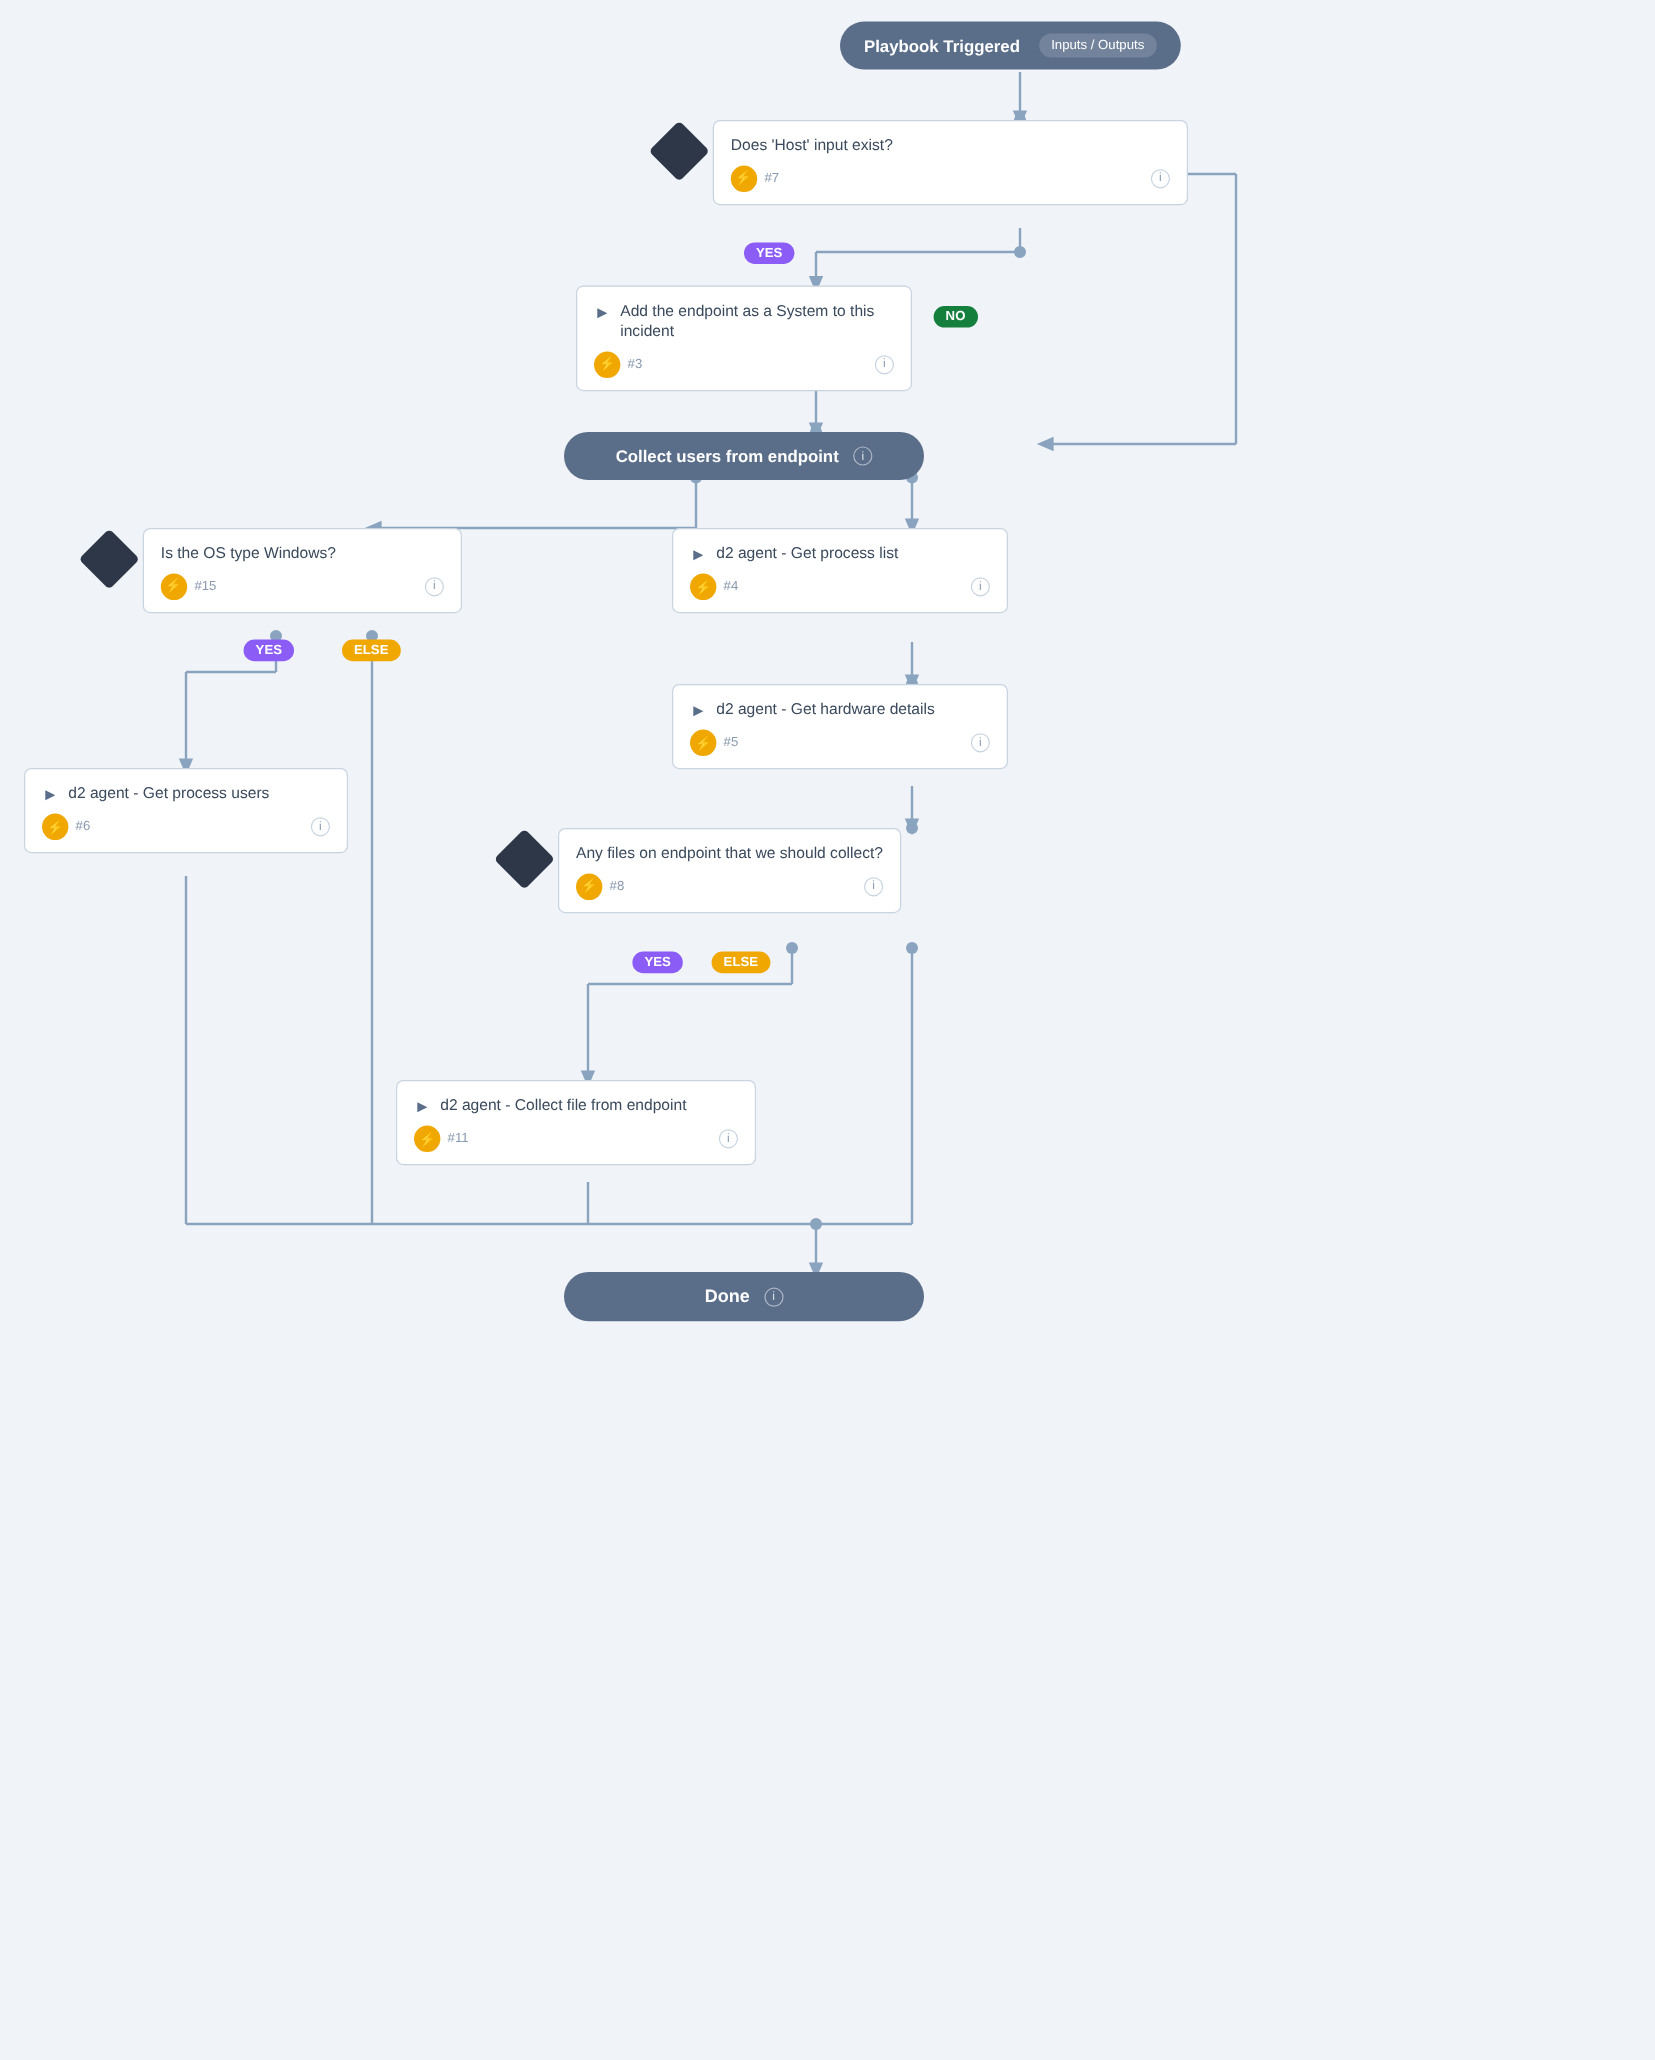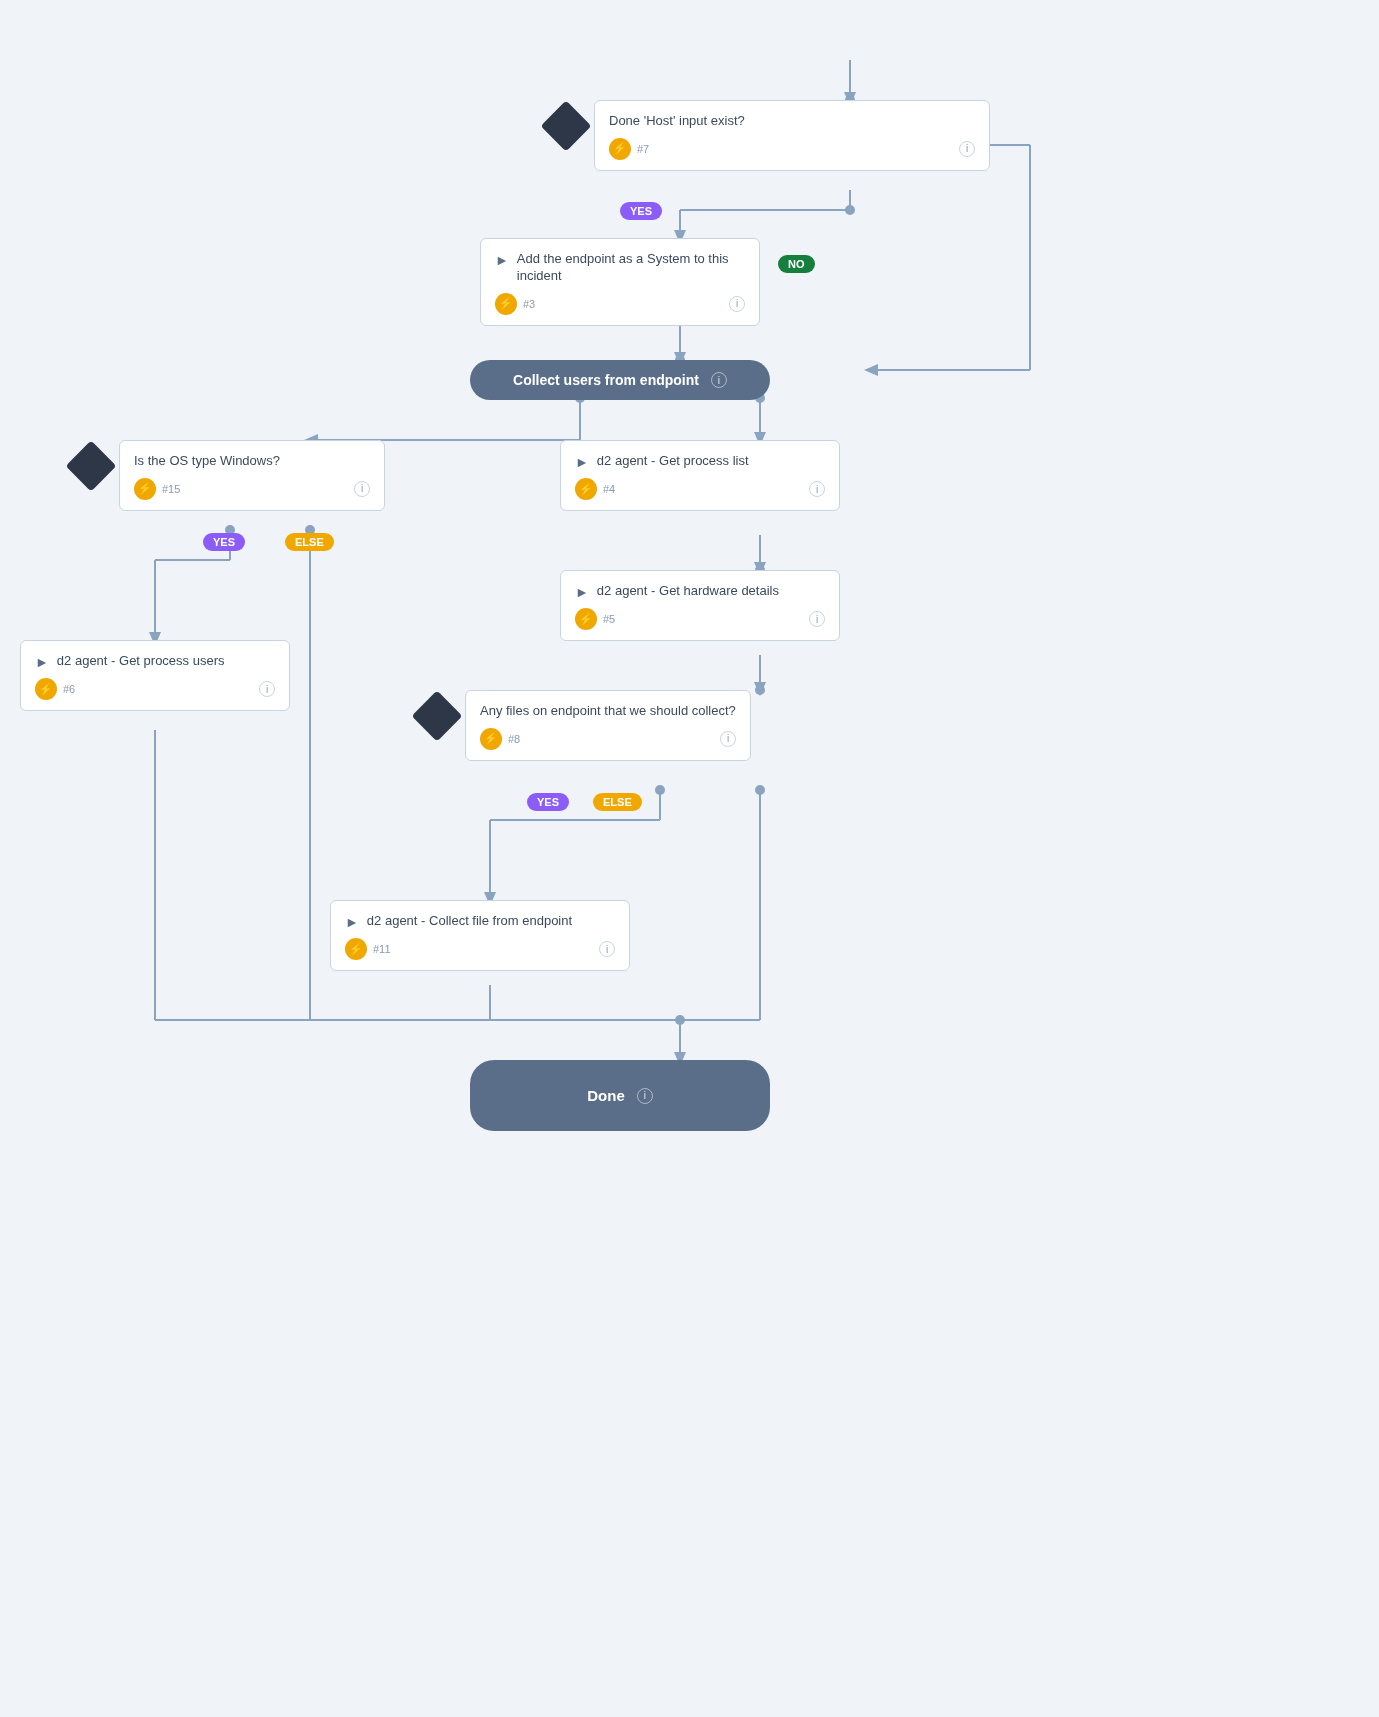--- a/index.html
+++ b/index.html
@@ -232,6 +232,10 @@
     <line x1="155" y1="1020" x2="310" y2="1020" class="connector-line"></line>
   </svg>
 
+  <div class="node-trigger" style="position:absolute; top:18px; left:700px; min-width:260px;">
+    <span class="title">Playbook Triggered</span>
+    <button class="io-btn">Inputs / Outputs</button>
+  </div>
 
   <div style="position:absolute; top:100px; left:570px; width:420px;">
 

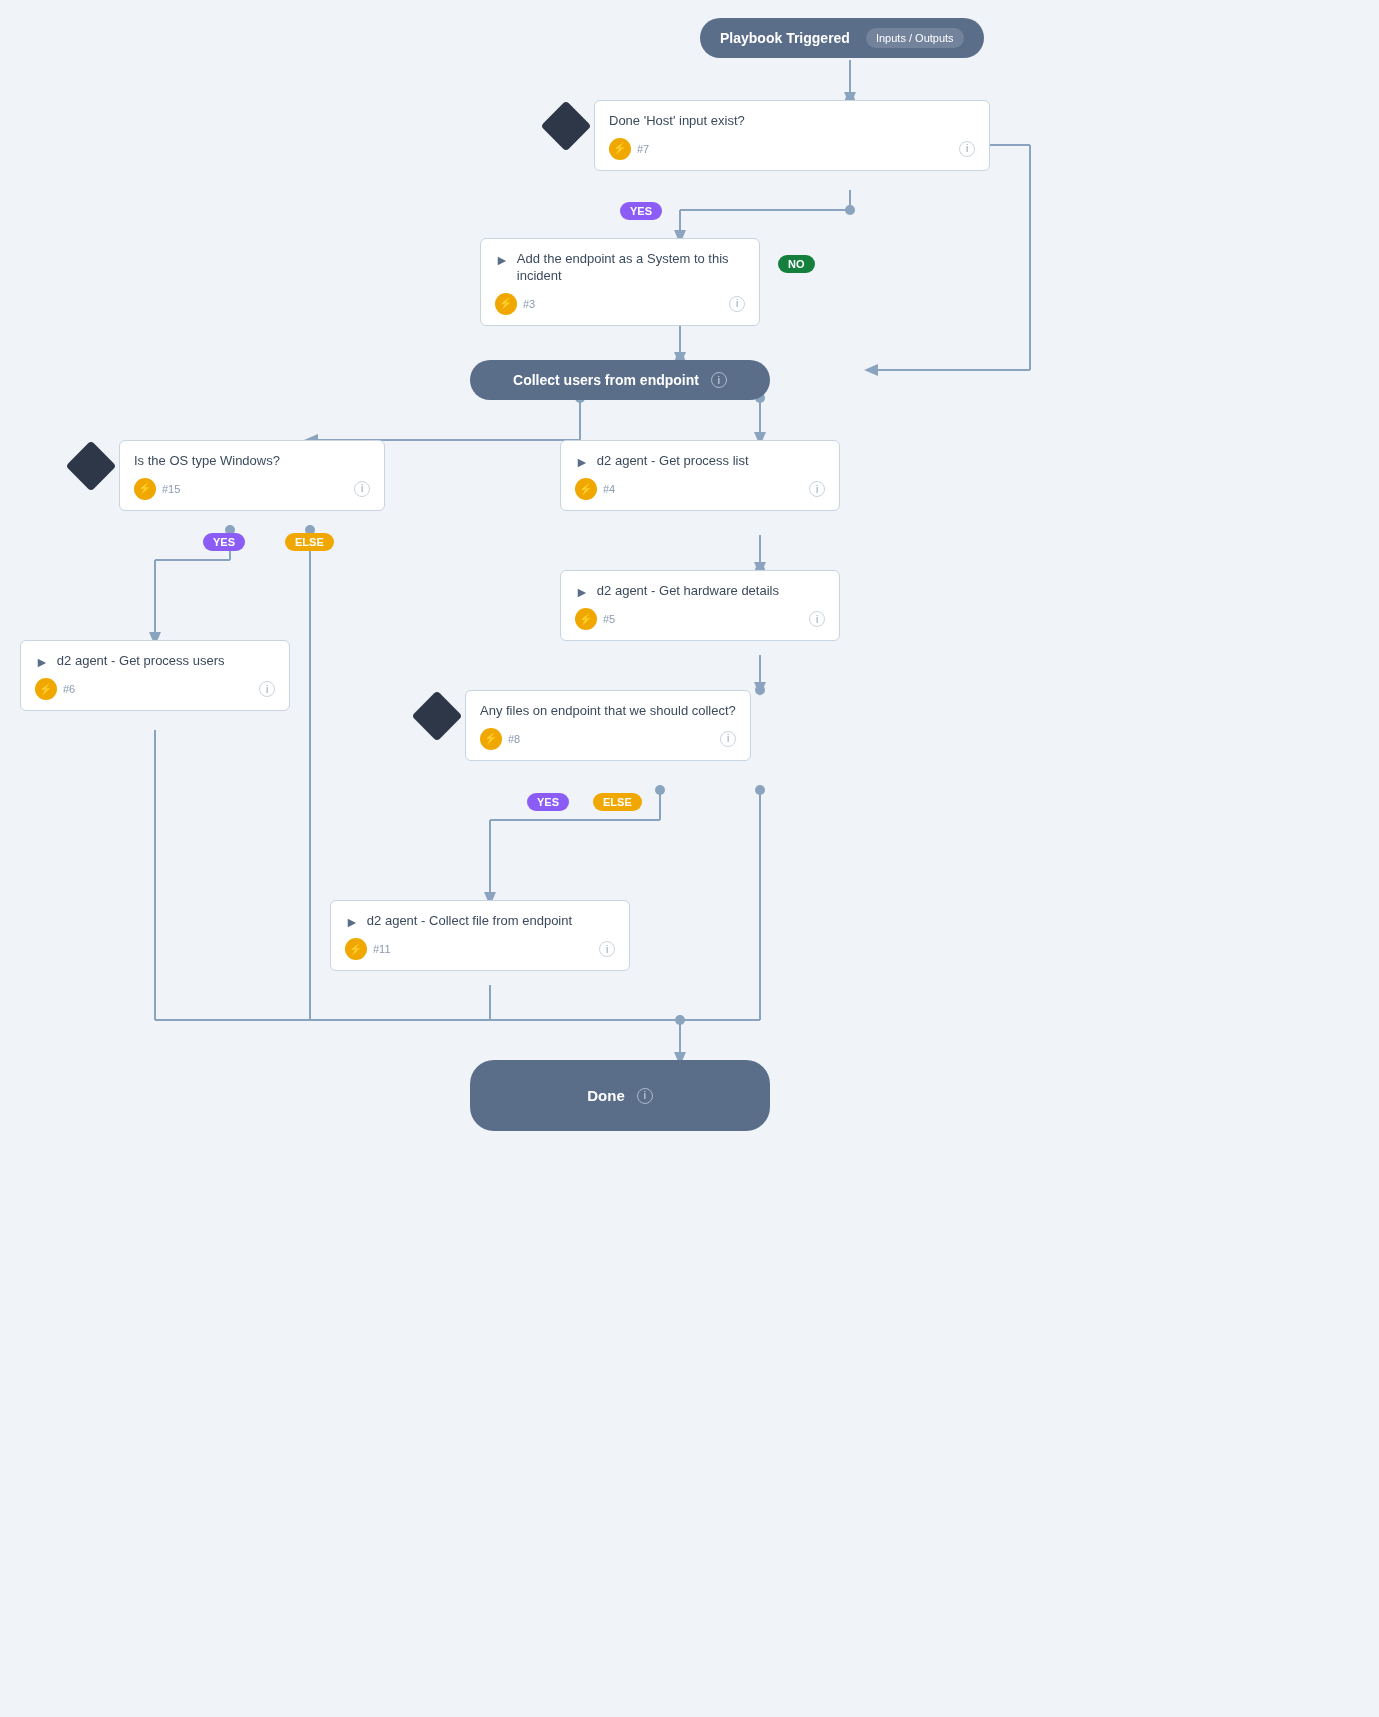--- a/index.html
+++ b/index.html
@@ -242,7 +242,7 @@
     <div style="position:absolute; left:-22px; top:8px; width:36px; height:36px; background:#2d3748; transform:rotate(45deg); border-radius:4px;"></div>
     <div class="node-action" style="margin-left:24px;">
       <div class="action-header">
-        <div class="action-title">Done 'Host' input exist?</div>
+        <div class="action-title">Does 'Host' input exist?</div>
       </div>
       <div class="action-footer">
         <div style="display:flex; align-items:center; gap:6px;">

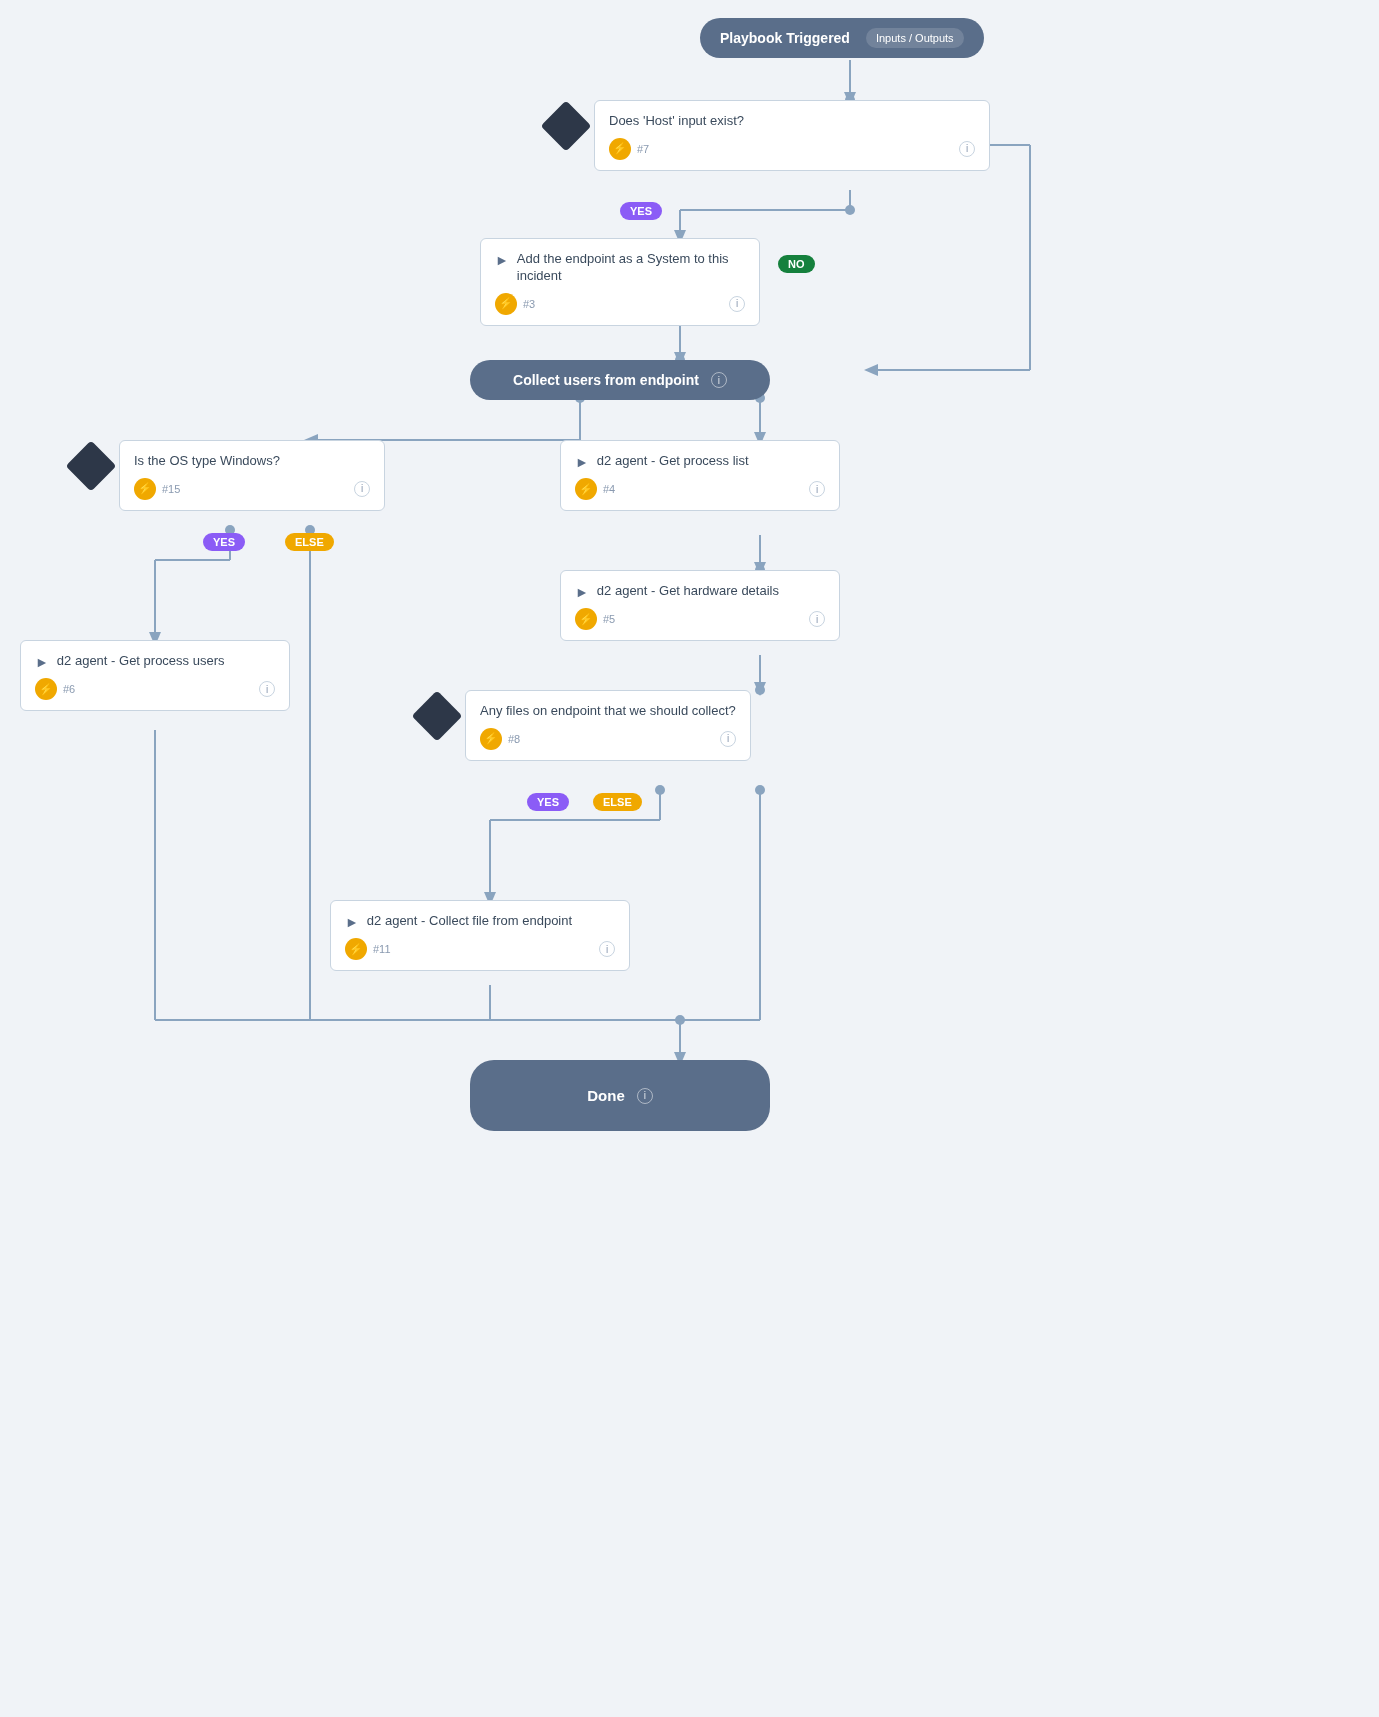--- a/index.html
+++ b/index.html
@@ -48,7 +48,7 @@
       align-items: center;
       justify-content: center;
       gap: 12px;
-      padding: 27px 30px;
+      padding: 12px 30px;
     }
     .node-done .title {
       color: #fff;

